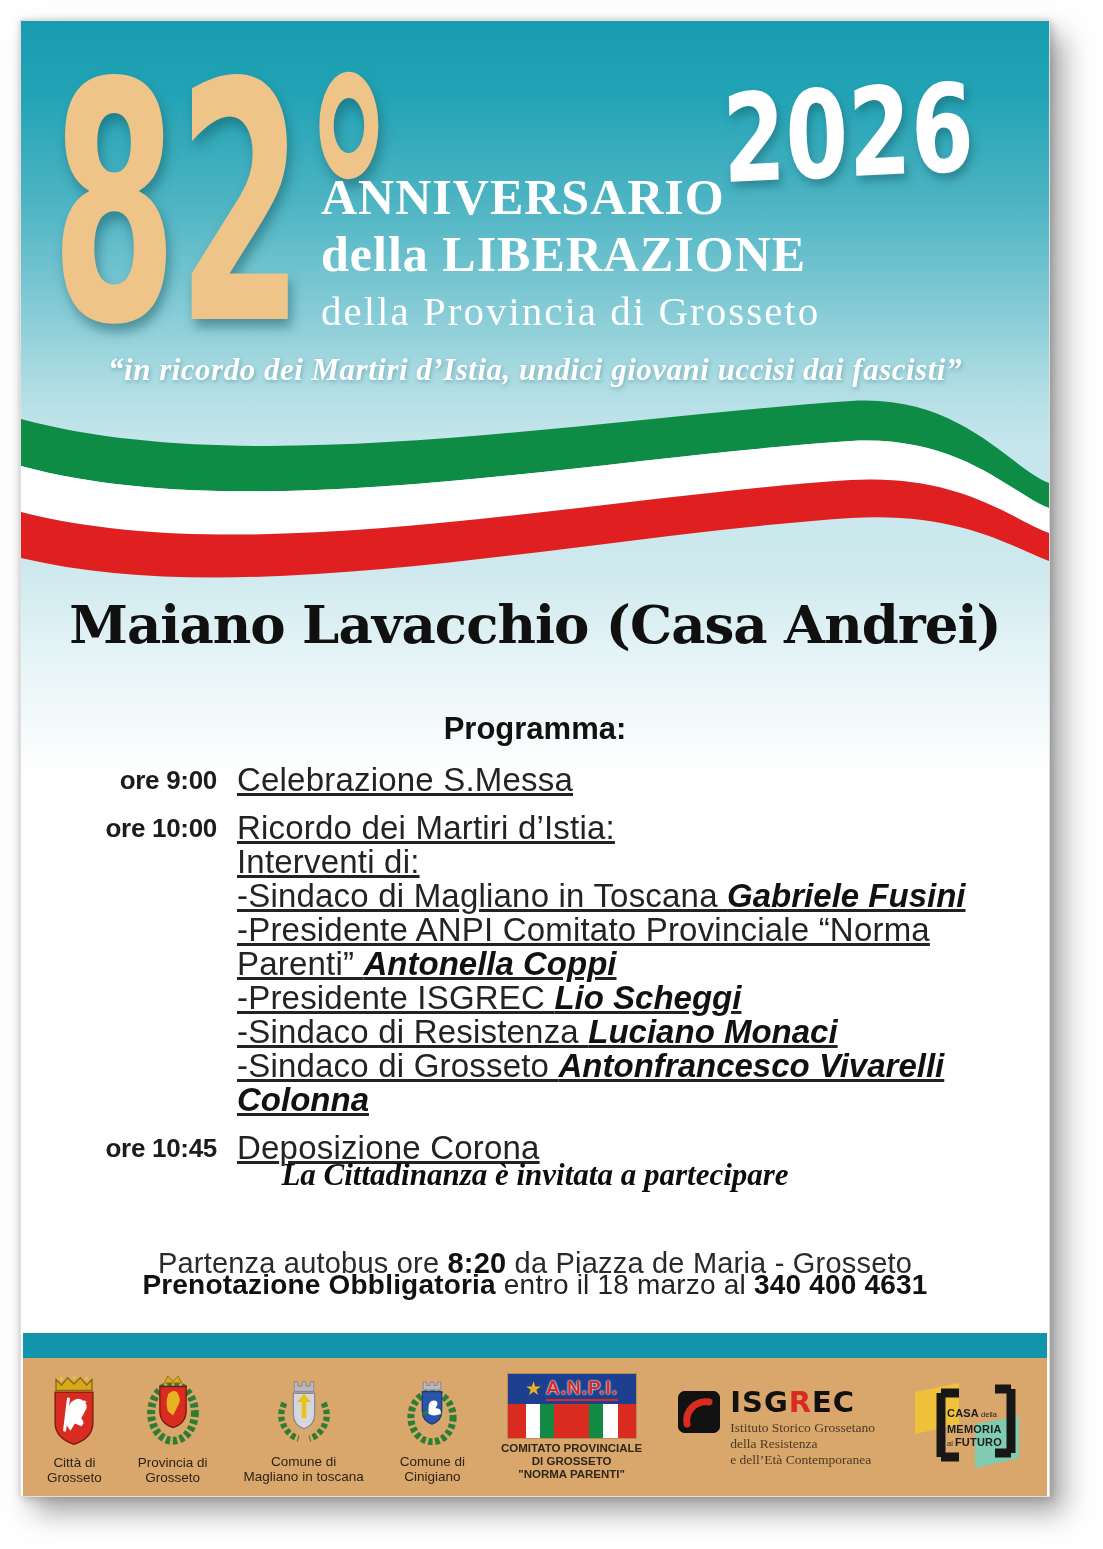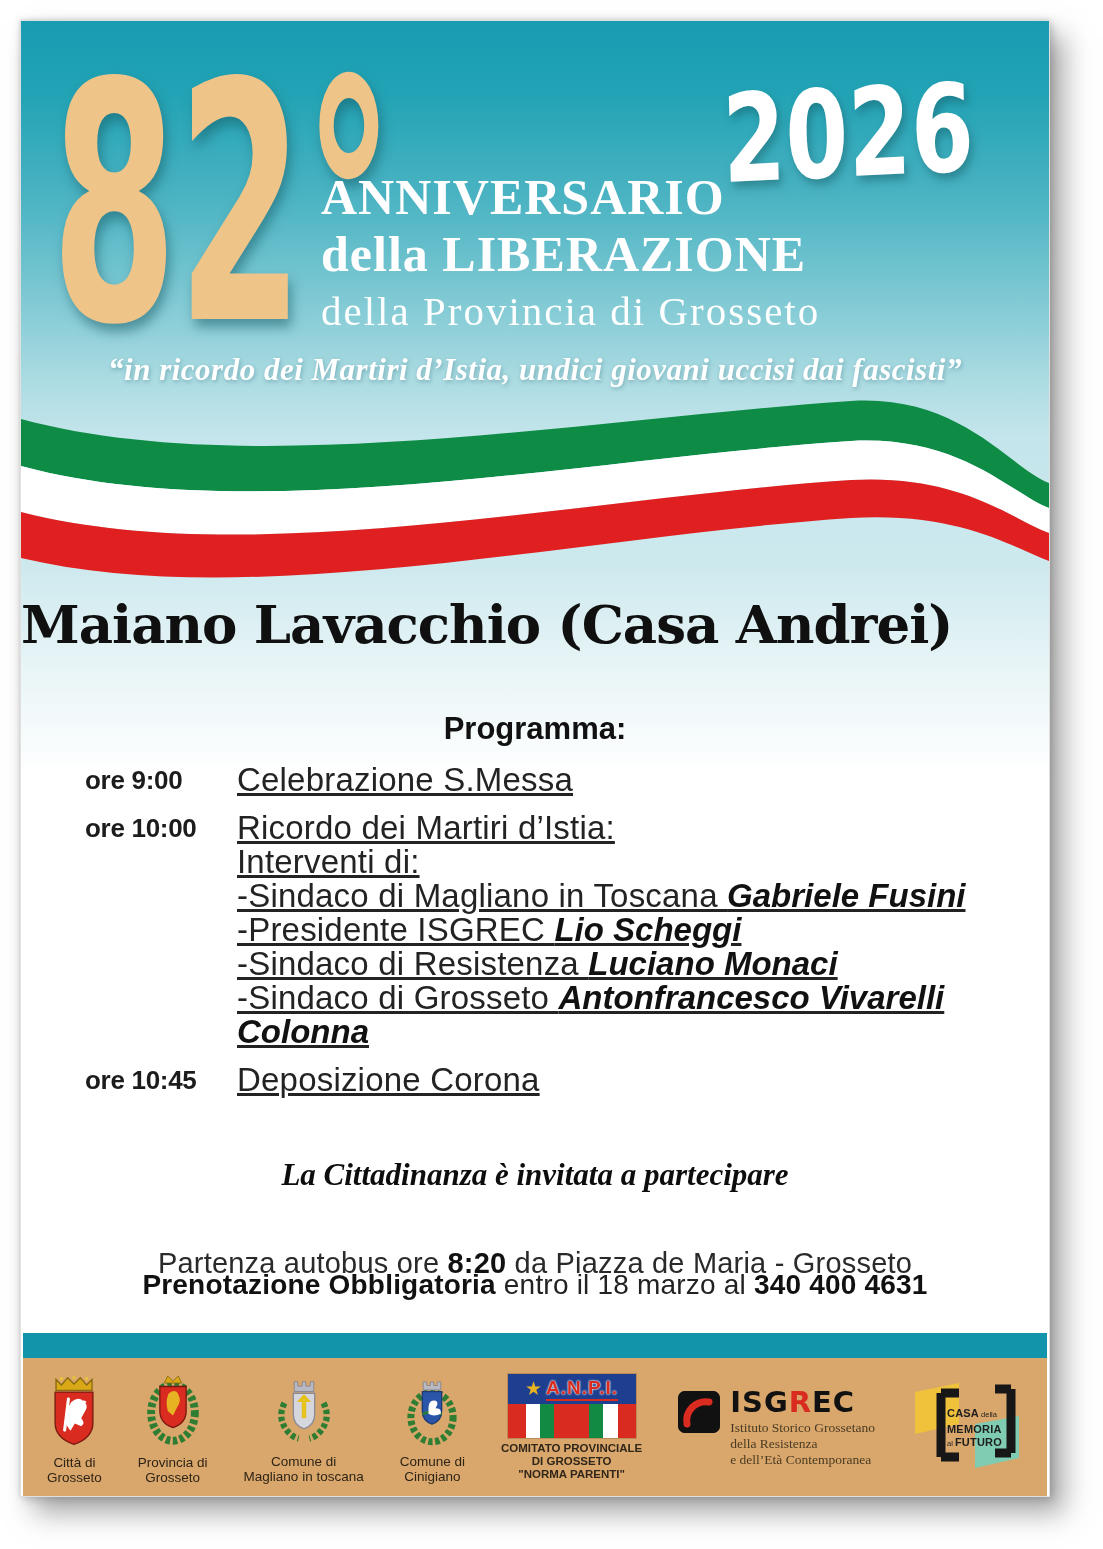--- a/index.html
+++ b/index.html
@@ -49,7 +49,7 @@
 
   
   .location{
-    position:absolute;left:0;top:572px;width:100%;color:#101010;
+    position:absolute;left:0;top:572px;width:100%;text-align:center;color:#101010;
     font-family:"DejaVu Serif",serif;font-weight:bold;font-size:53px;letter-spacing:-1px;
   }
   .date{

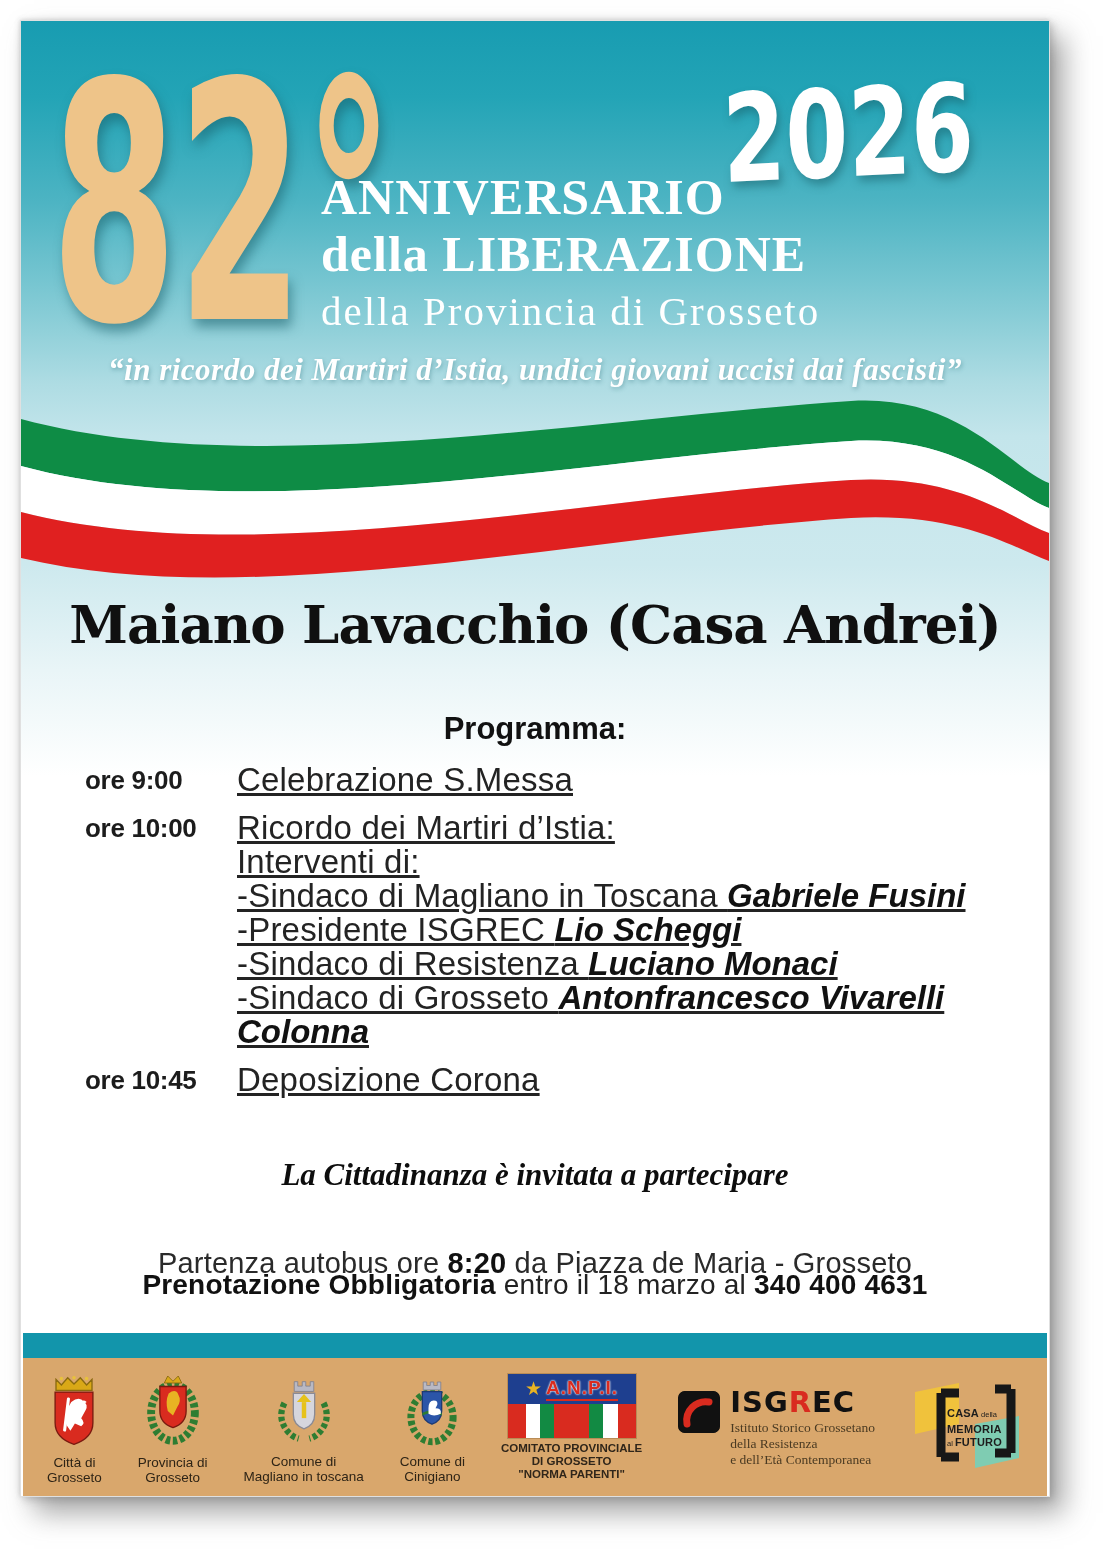--- a/index.html
+++ b/index.html
@@ -64,7 +64,7 @@
   
   .program{position:absolute;left:64px;top:742px;right:26px;color:#1c1c1c;}
   .prog-row{display:flex;align-items:flex-start;margin-bottom:14px;}
-  .prog-time{width:132px;font-weight:bold;font-size:26px;line-height:34px;flex:0 0 132px;letter-spacing:-.3px;}
+  .prog-time{width:132px;text-align:right;font-weight:bold;font-size:26px;line-height:34px;flex:0 0 132px;letter-spacing:-.3px;}
   .prog-desc{margin-left:20px;font-size:33px;line-height:34px;letter-spacing:.2px;color:#232323;text-decoration:underline;}
   .speaker{font-weight:bold;font-style:italic;letter-spacing:0;color:#111;}
 

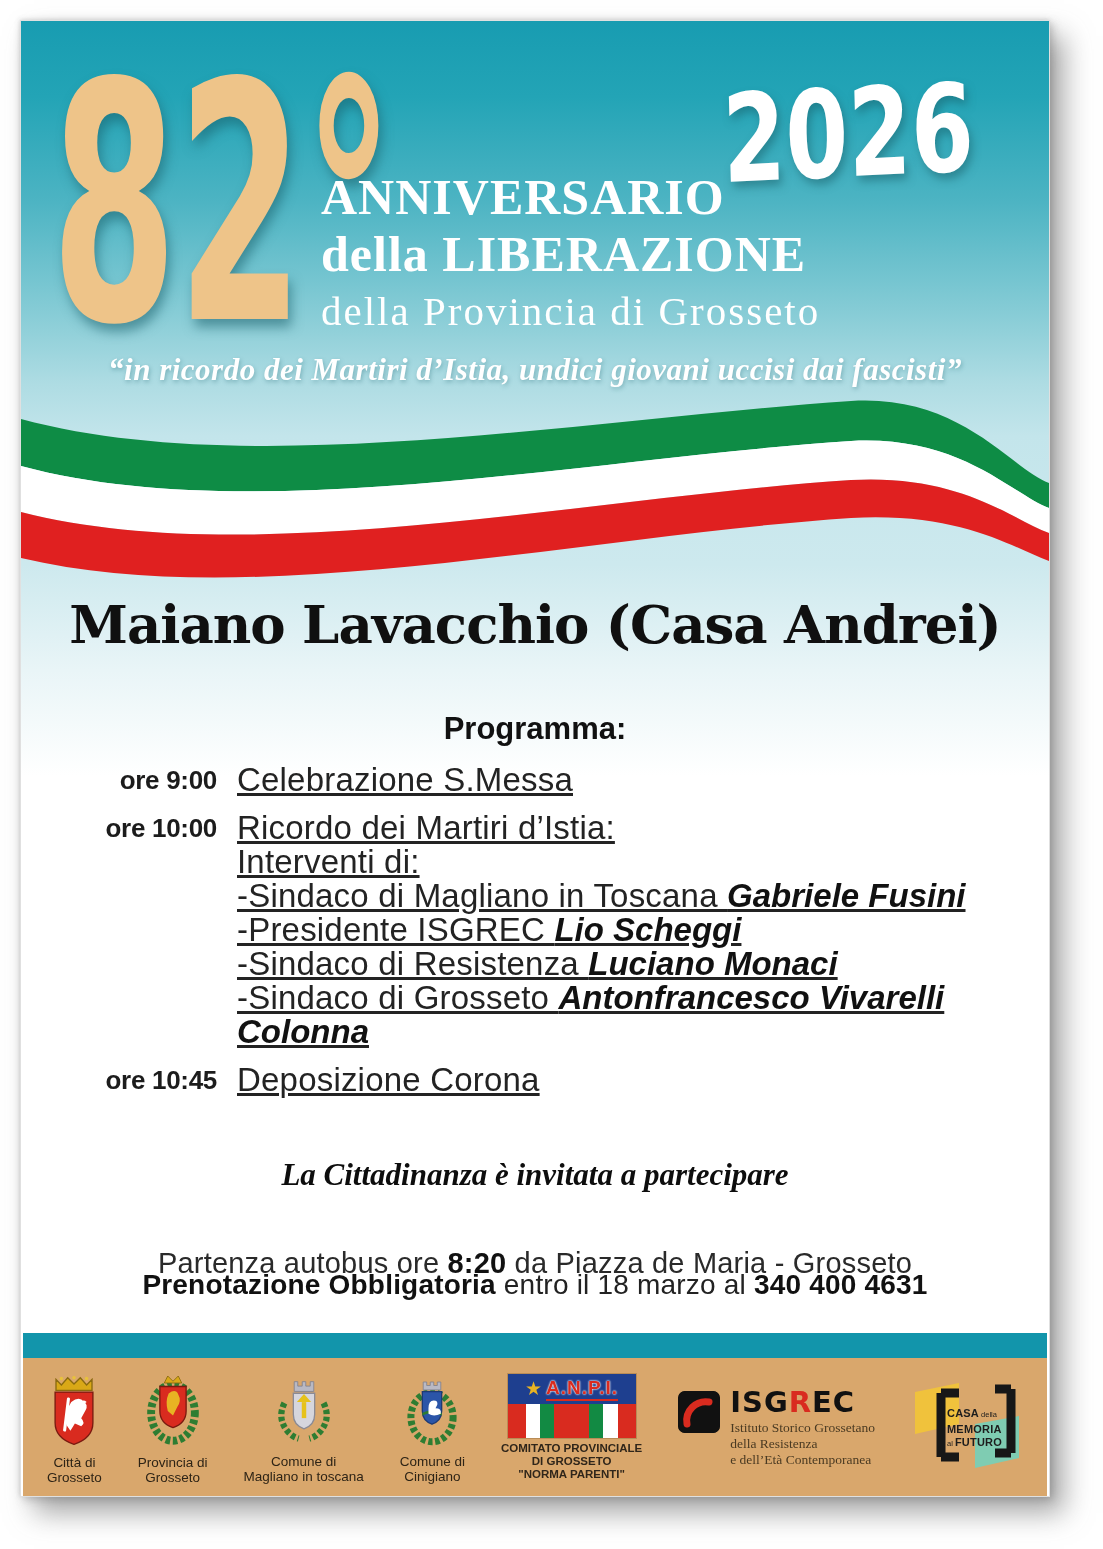--- a/index.html
+++ b/index.html
@@ -159,6 +159,7 @@
         <div><span>Ricordo dei Martiri d’Istia:</span></div>
         <div><span>Interventi di:</span></div>
         <div><span>-Sindaco di Magliano in Toscana </span><span class="speaker">Gabriele Fusini</span></div>
+        <div><span>-Presidente ANPI Comitato Provinciale “Norma Parenti” </span><span class="speaker">Antonella Coppi</span></div>
         <div><span>-Presidente ISGREC </span><span class="speaker">Lio Scheggi</span></div>
         <div><span>-Sindaco di Resistenza </span><span class="speaker">Luciano Monaci</span></div>
         <div><span>-Sindaco di Grosseto </span><span class="speaker">Antonfrancesco Vivarelli Colonna</span></div>

